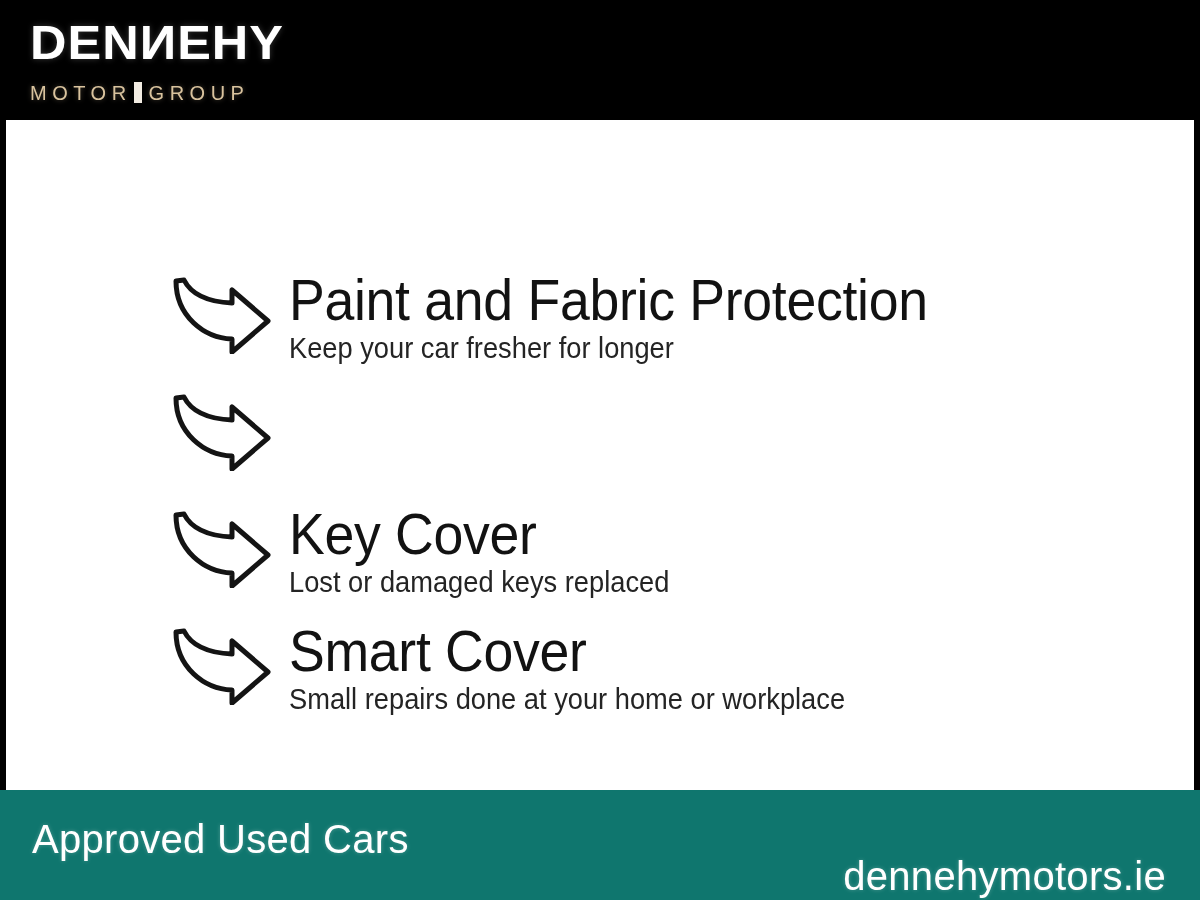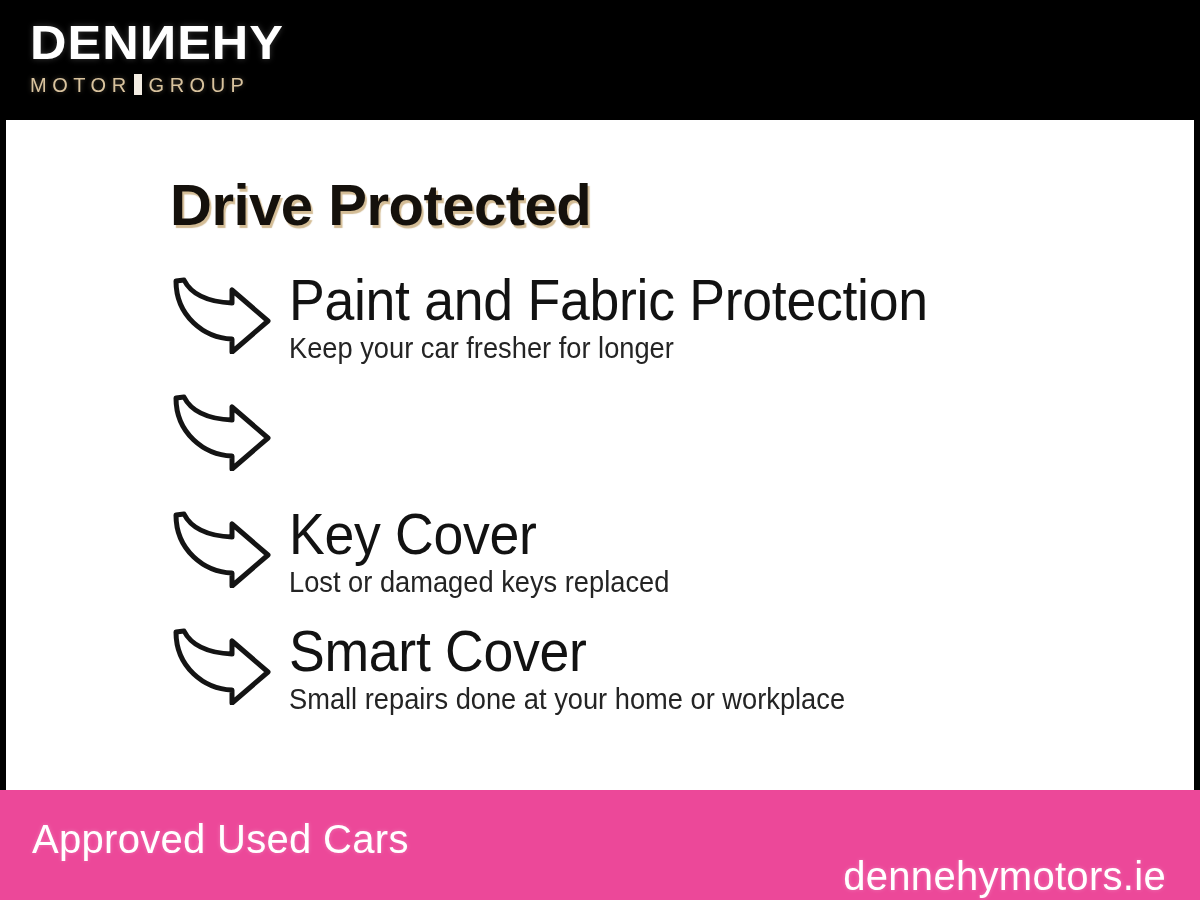--- a/index.html
+++ b/index.html
@@ -52,7 +52,7 @@
     transform: scaleY(-1);
   }
   .logo-sub {
-    margin-top: 7px;
+    margin-top: 15px;
     font-family: "Liberation Sans", sans-serif;
     font-size: 20px;
     font-weight: normal;

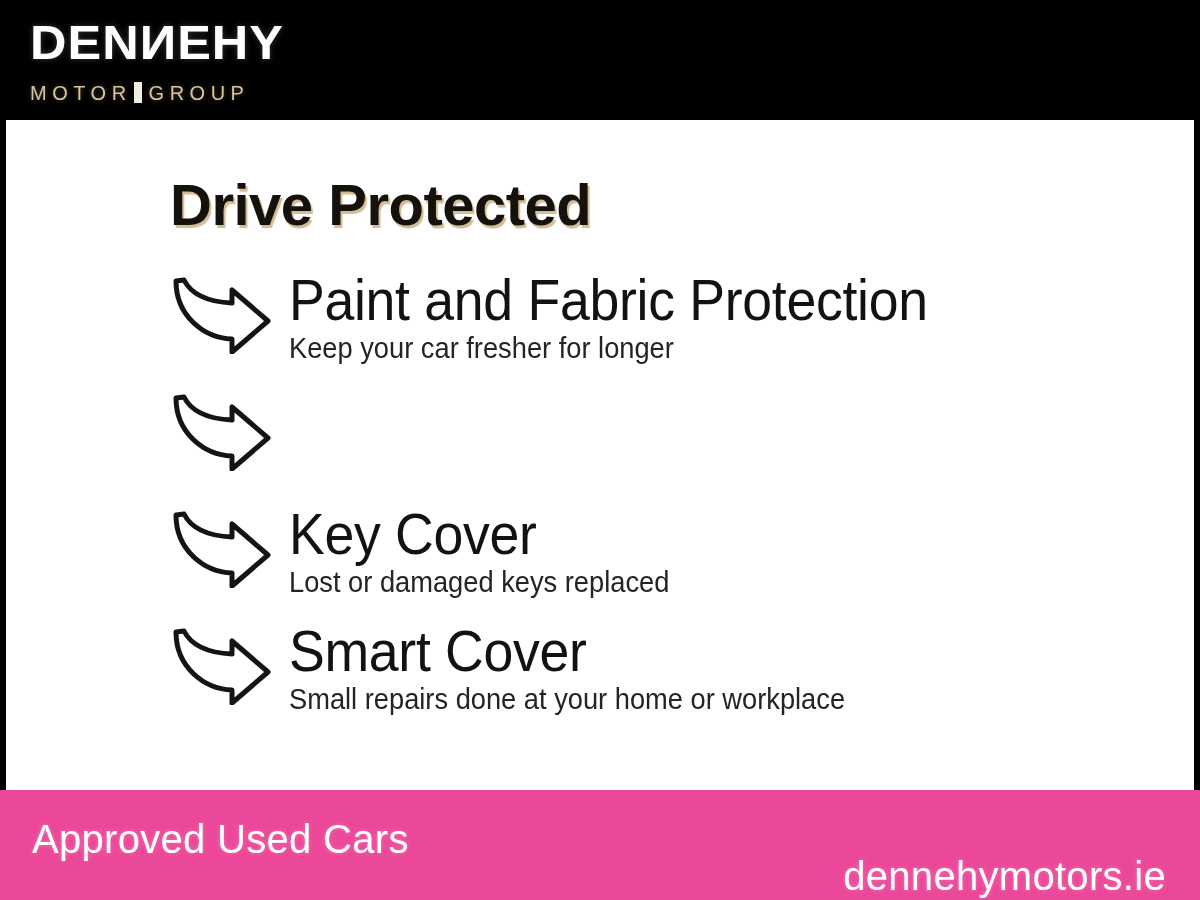--- a/index.html
+++ b/index.html
@@ -197,7 +197,6 @@
 
   <div class="panel">
 
-    <div class="panel-title">Drive Protected</div>
 
     <div class="features">
 

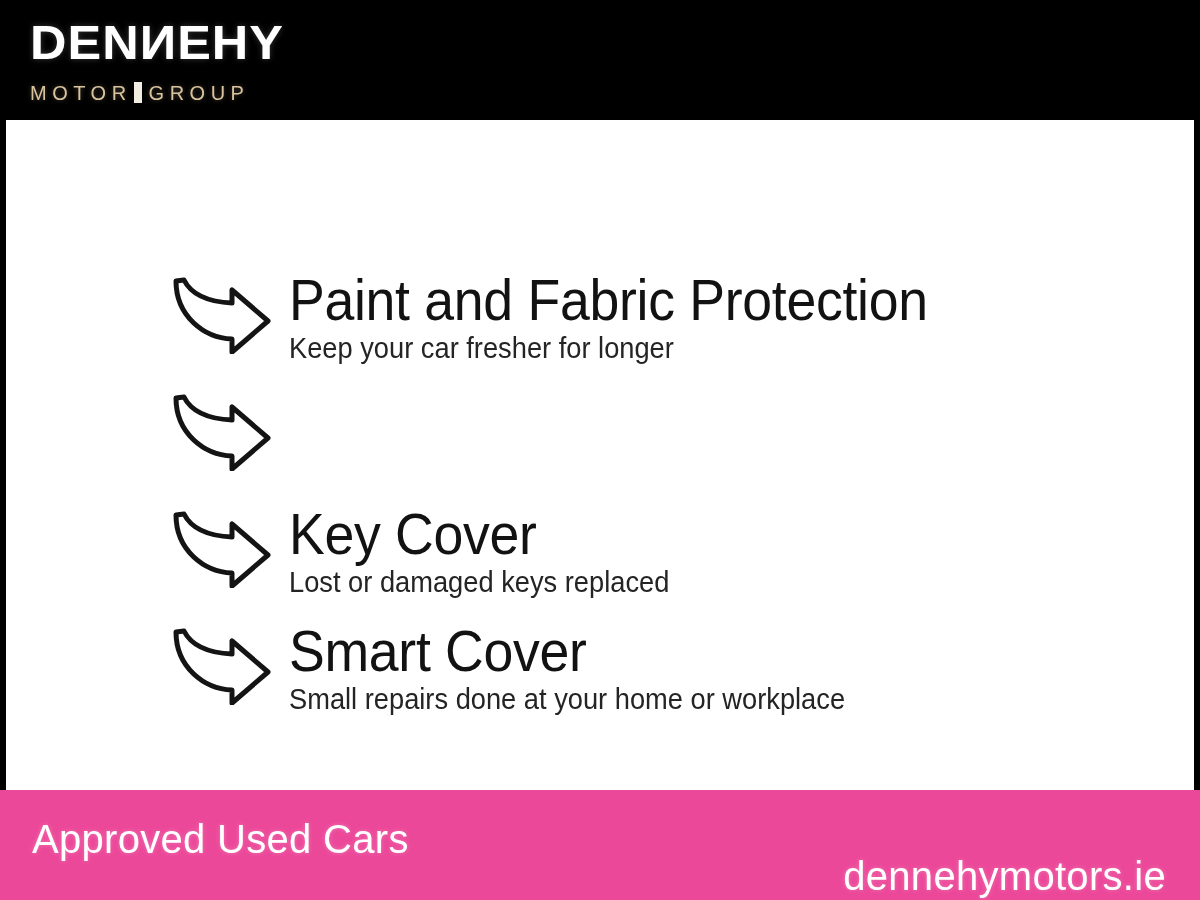--- a/index.html
+++ b/index.html
@@ -155,7 +155,7 @@
     top: 790px;
     width: 1200px;
     height: 110px;
-    background: #ec4899;
+    background: #0f766e;
   }
   .footer-left {
     position: absolute;

